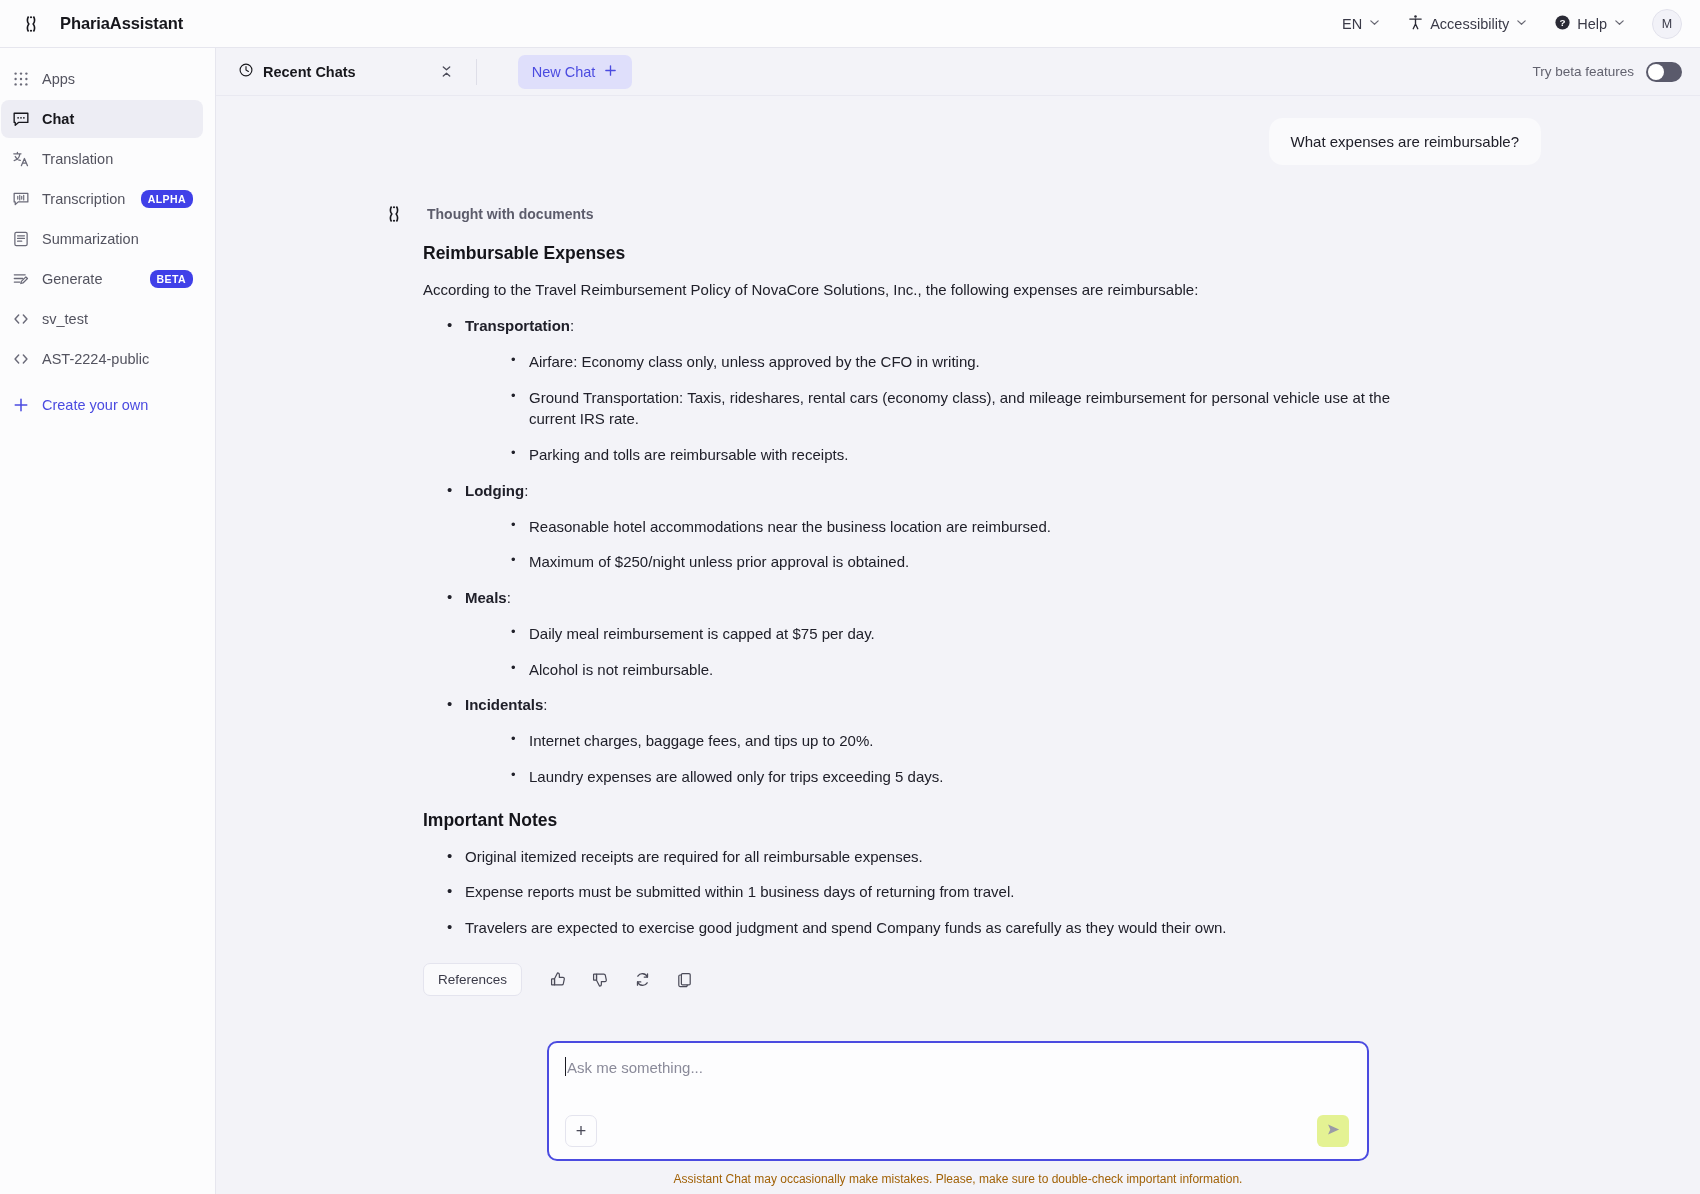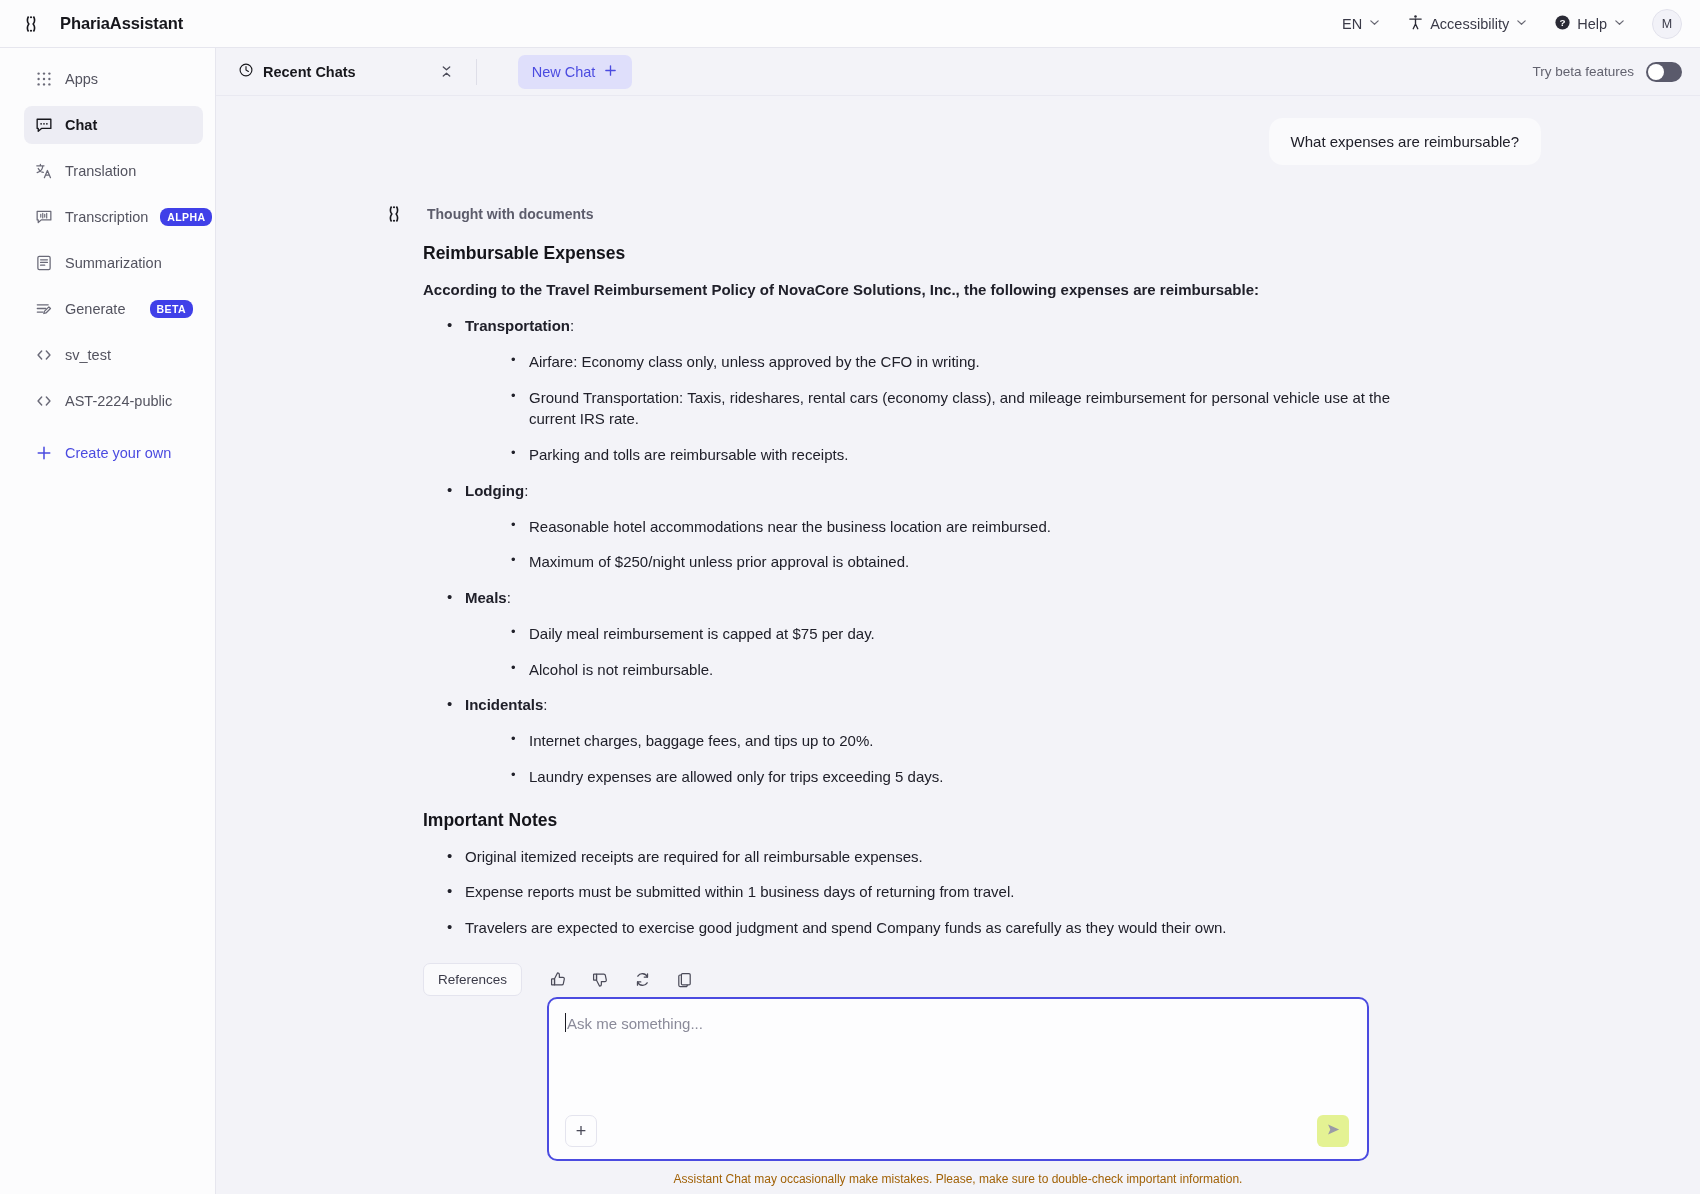--- a/index.html
+++ b/index.html
@@ -51,8 +51,8 @@
     width: 216px; flex: 0 0 216px;
     background: #FCFCFD;
     border-right: 1px solid #E6E6EE;
-    padding: 12px 12px 0 24px;
-    display: flex; flex-direction: column; gap: 8px;
+    padding: 12px 12px 0 1px;
+    display: flex; flex-direction: column; gap: 2px;
   }
   .nav-item {
     height: 38px; display: flex; align-items: center; gap: 12px;

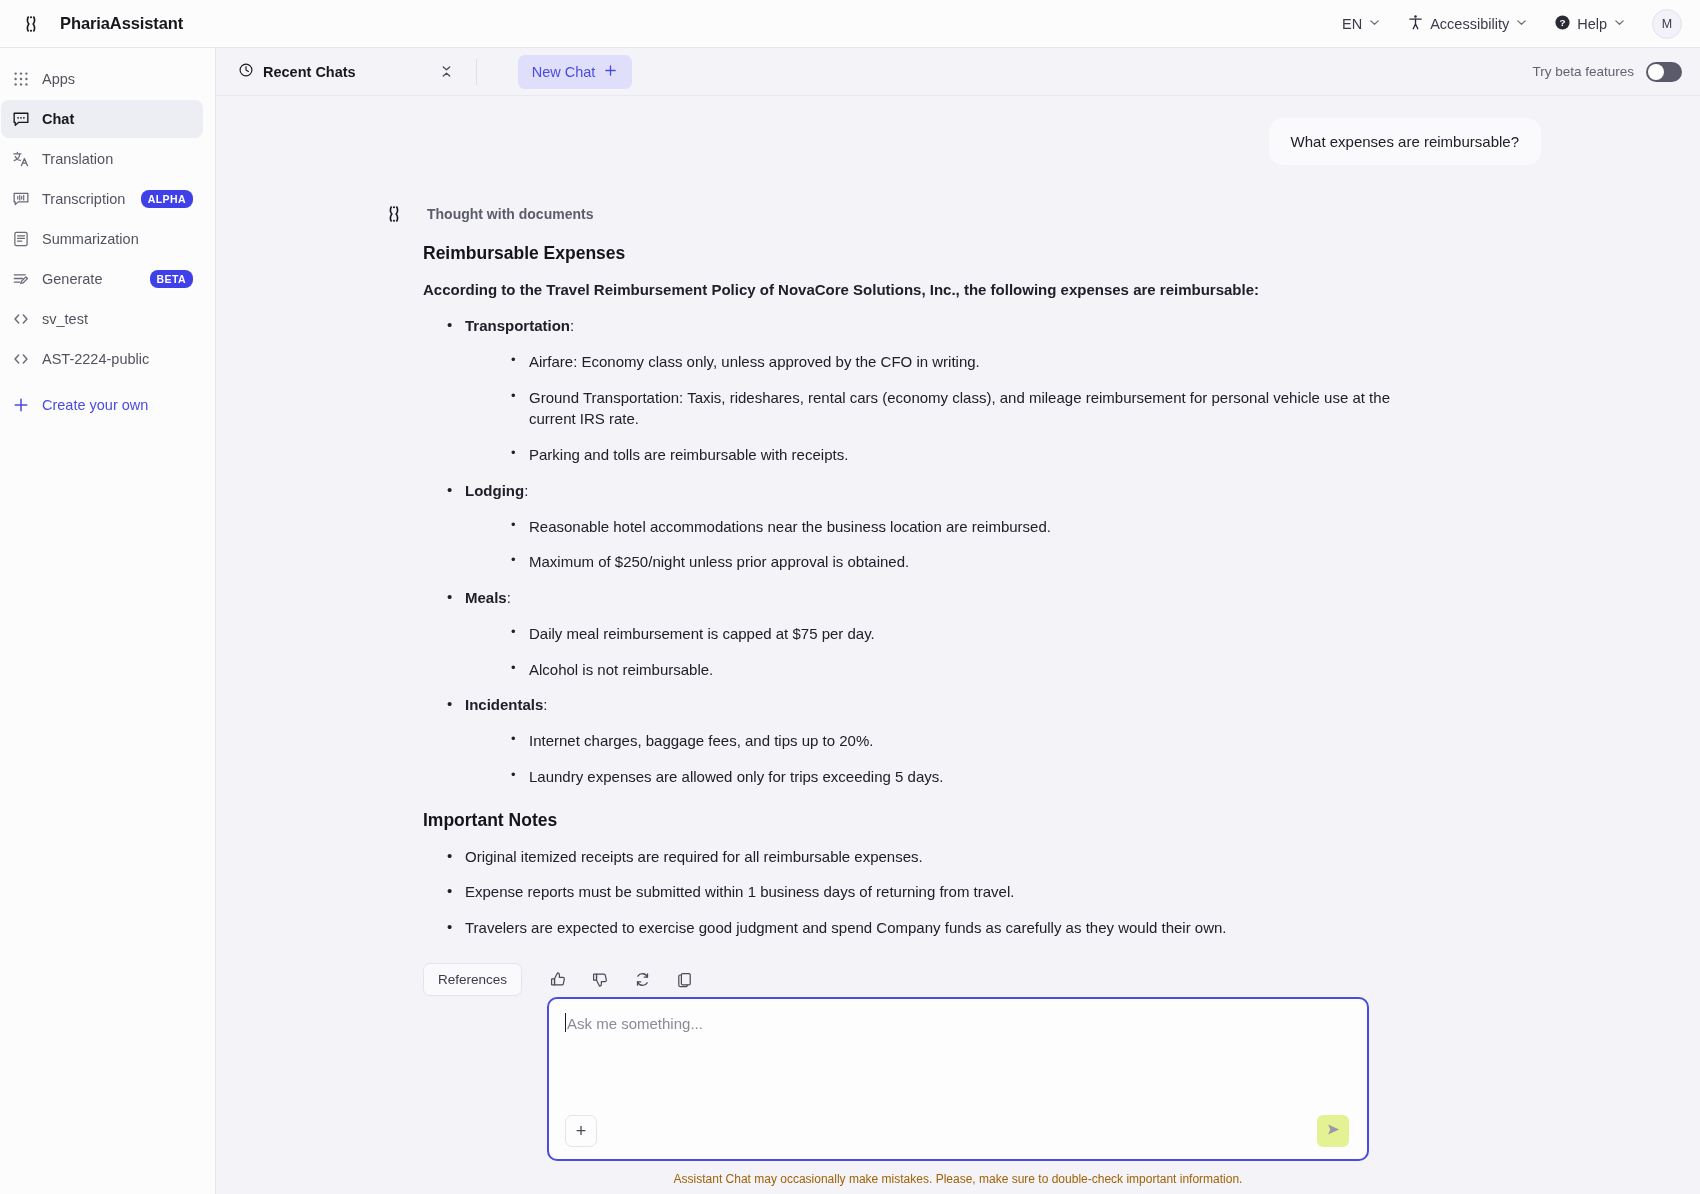--- a/index.html
+++ b/index.html
@@ -124,7 +124,7 @@
   .answer { padding-left: 48px; padding-right: 120px; margin-top: 18px; color: #20202A; }
   .answer h3 { font-size: 17.5px; font-weight: bold; color: #14141A; margin-bottom: 15px; }
   .answer h3.notes { margin-top: 22px; }
-  .answer p { font-size: 15px; line-height: 1.48; margin-bottom: 14px; font-weight: bold; }
+  .answer p { font-size: 15px; line-height: 1.48; margin-bottom: 14px; }
   .answer ul { list-style: none; }
   .answer li {
     position: relative; font-size: 15px; line-height: 1.45;

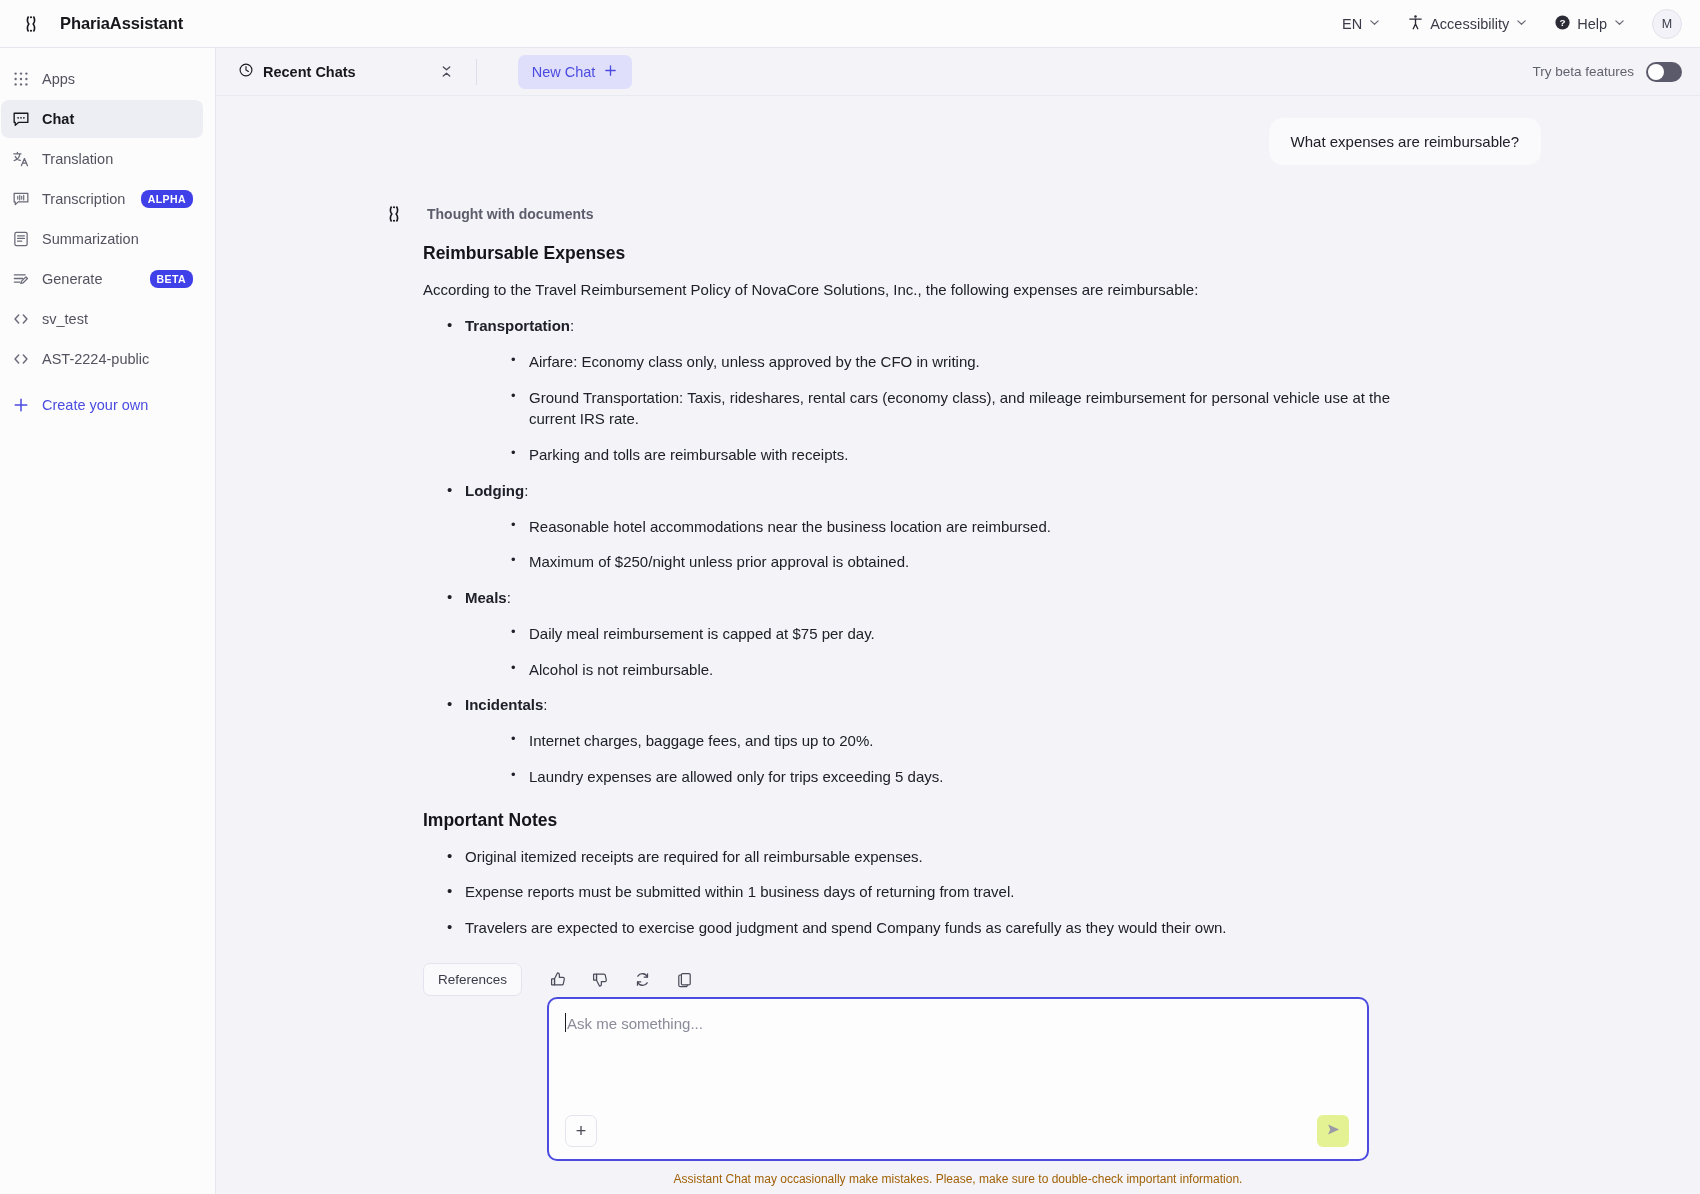--- a/index.html
+++ b/index.html
@@ -158,7 +158,7 @@
   
   .composer-zone { display: flex; flex-direction: column; align-items: center; padding-bottom: 8px; }
   .composer {
-    width: 822px; height: 164px;
+    width: 822px; height: 120px;
     background: #FDFDFE; border: 2px solid #4B4BE0; border-radius: 10px;
     position: relative; padding: 16px 18px 12px 16px;
     display: flex; flex-direction: column;

